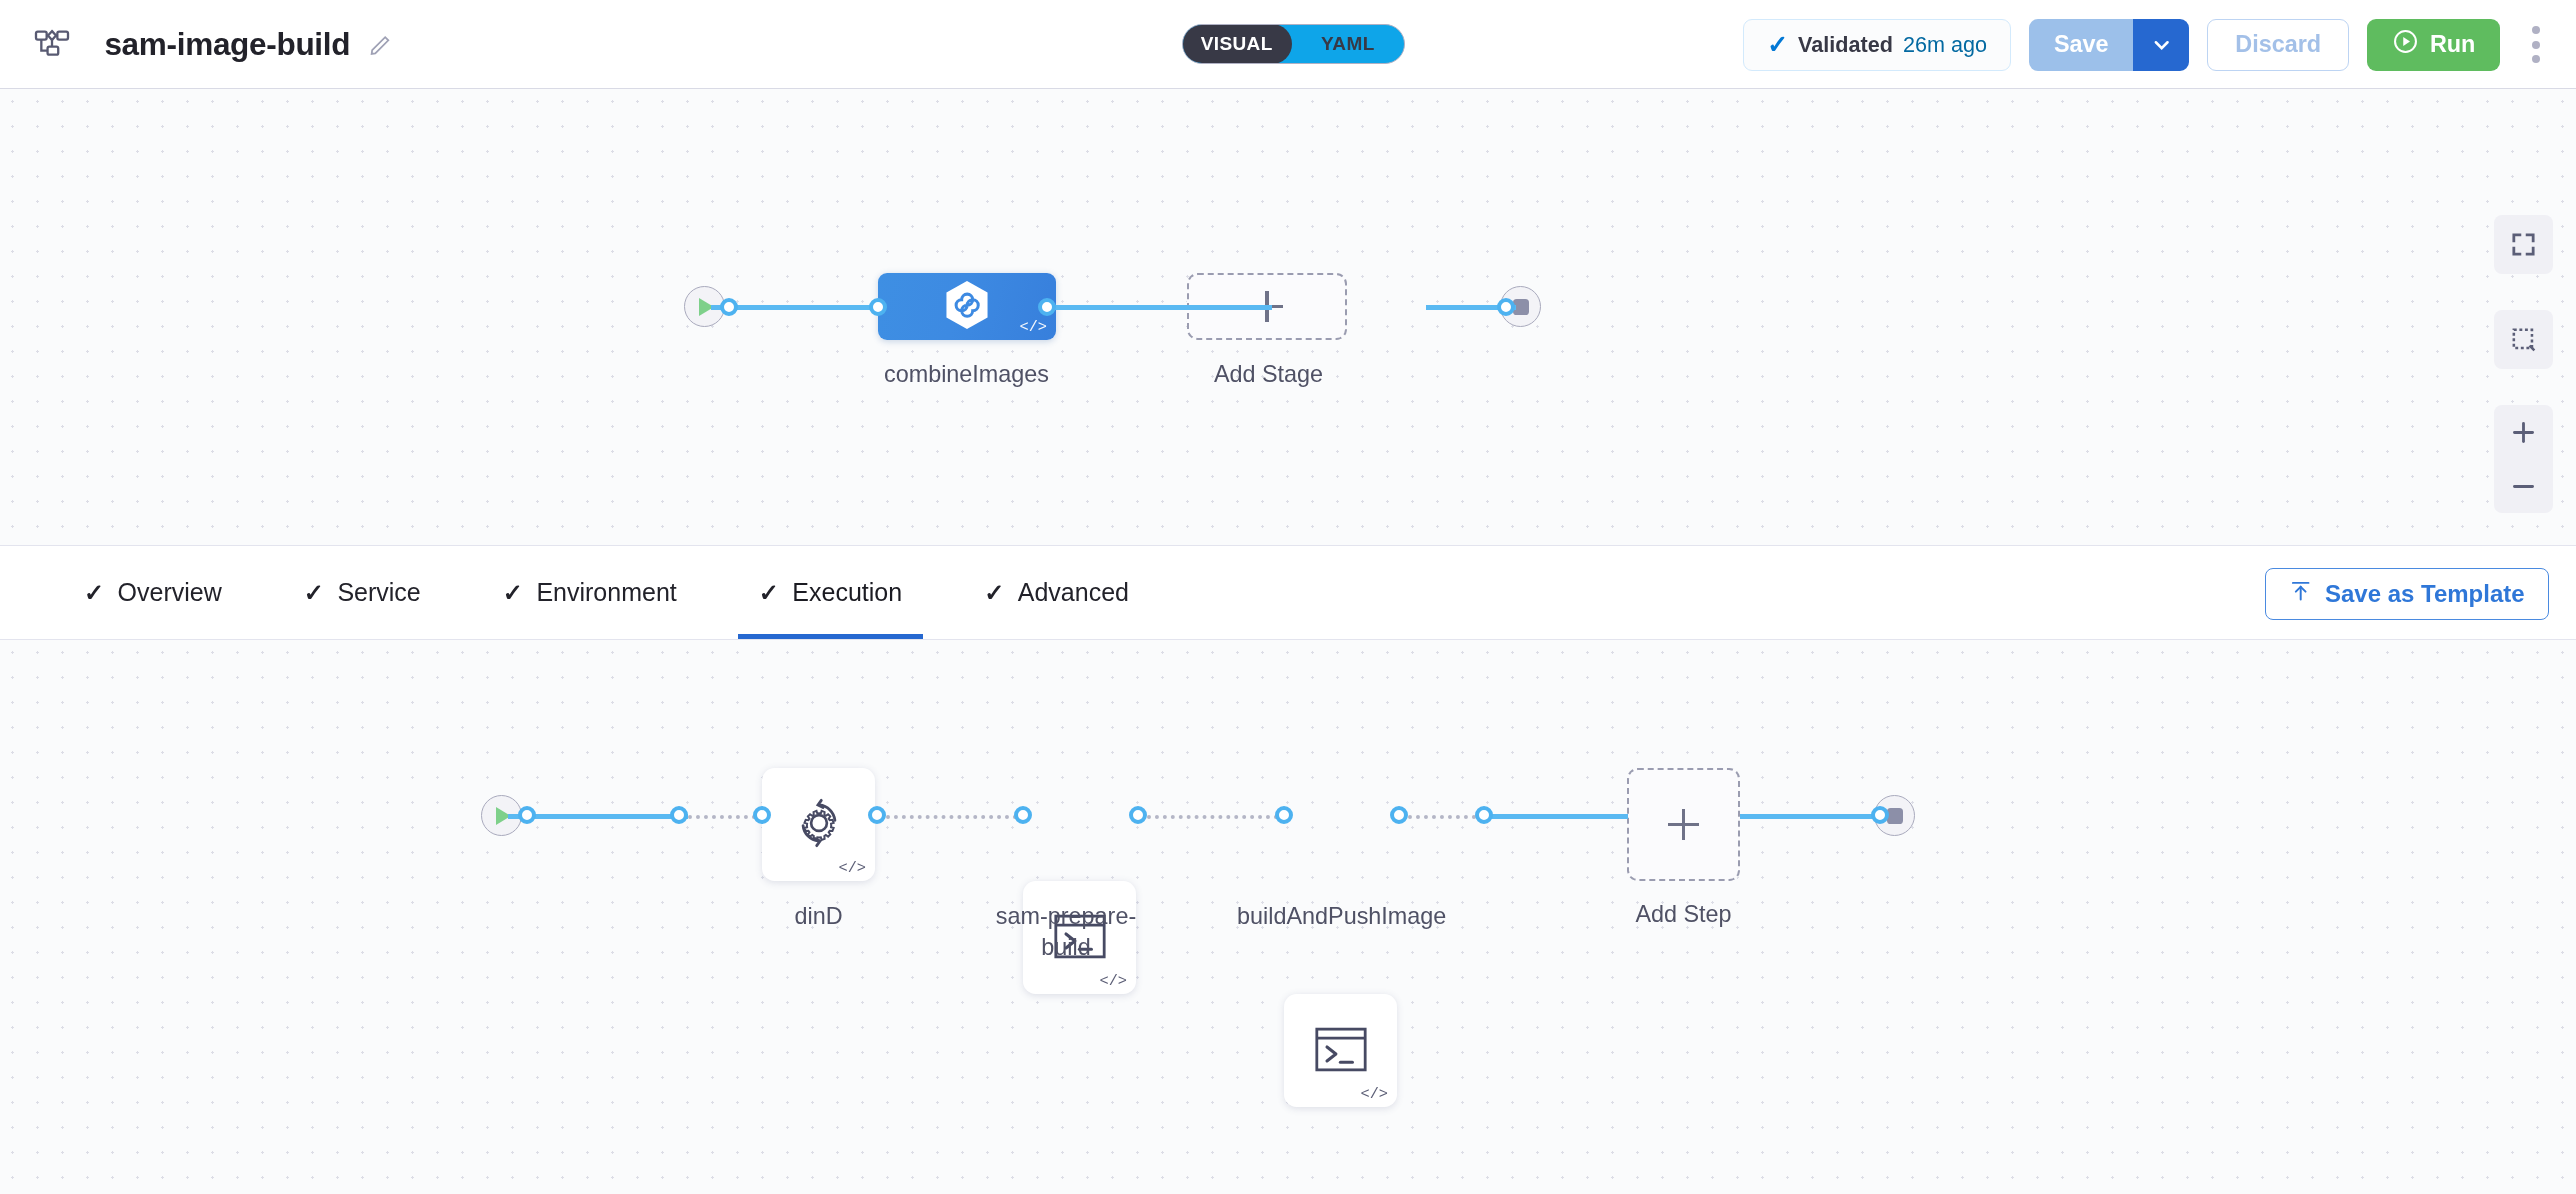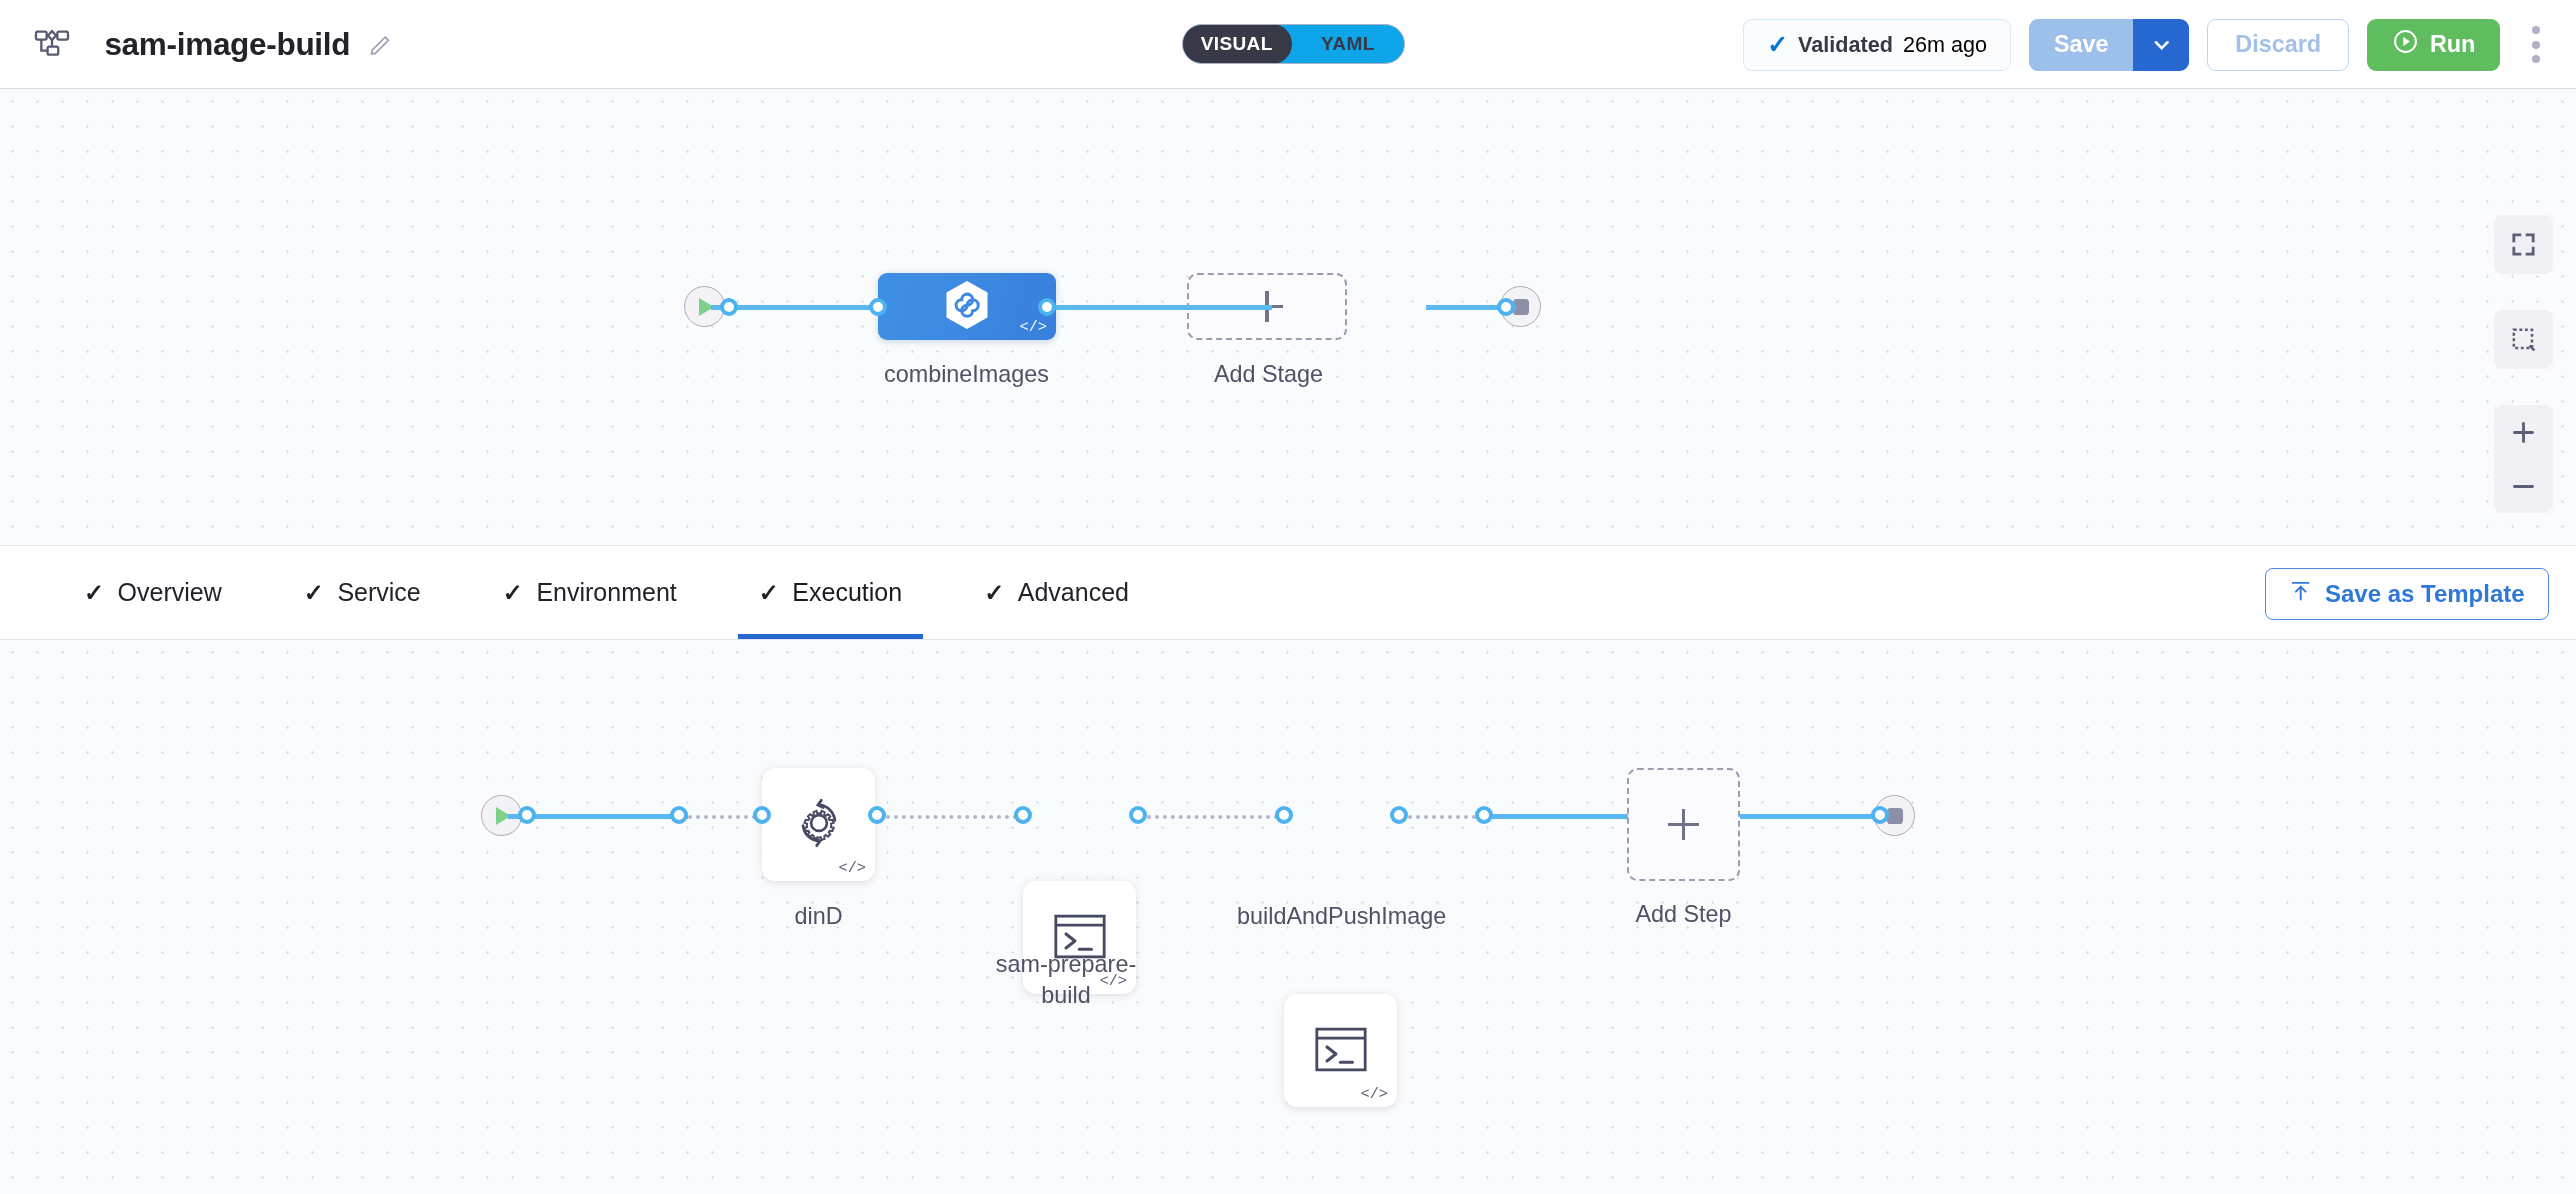--- a/index.html
+++ b/index.html
@@ -51,7 +51,7 @@
   }
   .validated-check { color: #0278d5; font-size: 25px; font-weight: bold; line-height: 1; }
   .validated-label { color: #383946; font-weight: bold; }
-  .validated-time { color: #000000; }
+  .validated-time { color: #0369a1; }
 
   .save-group { display: flex; height: 52px; border-radius: 9px; overflow: hidden; }
   .save-main {

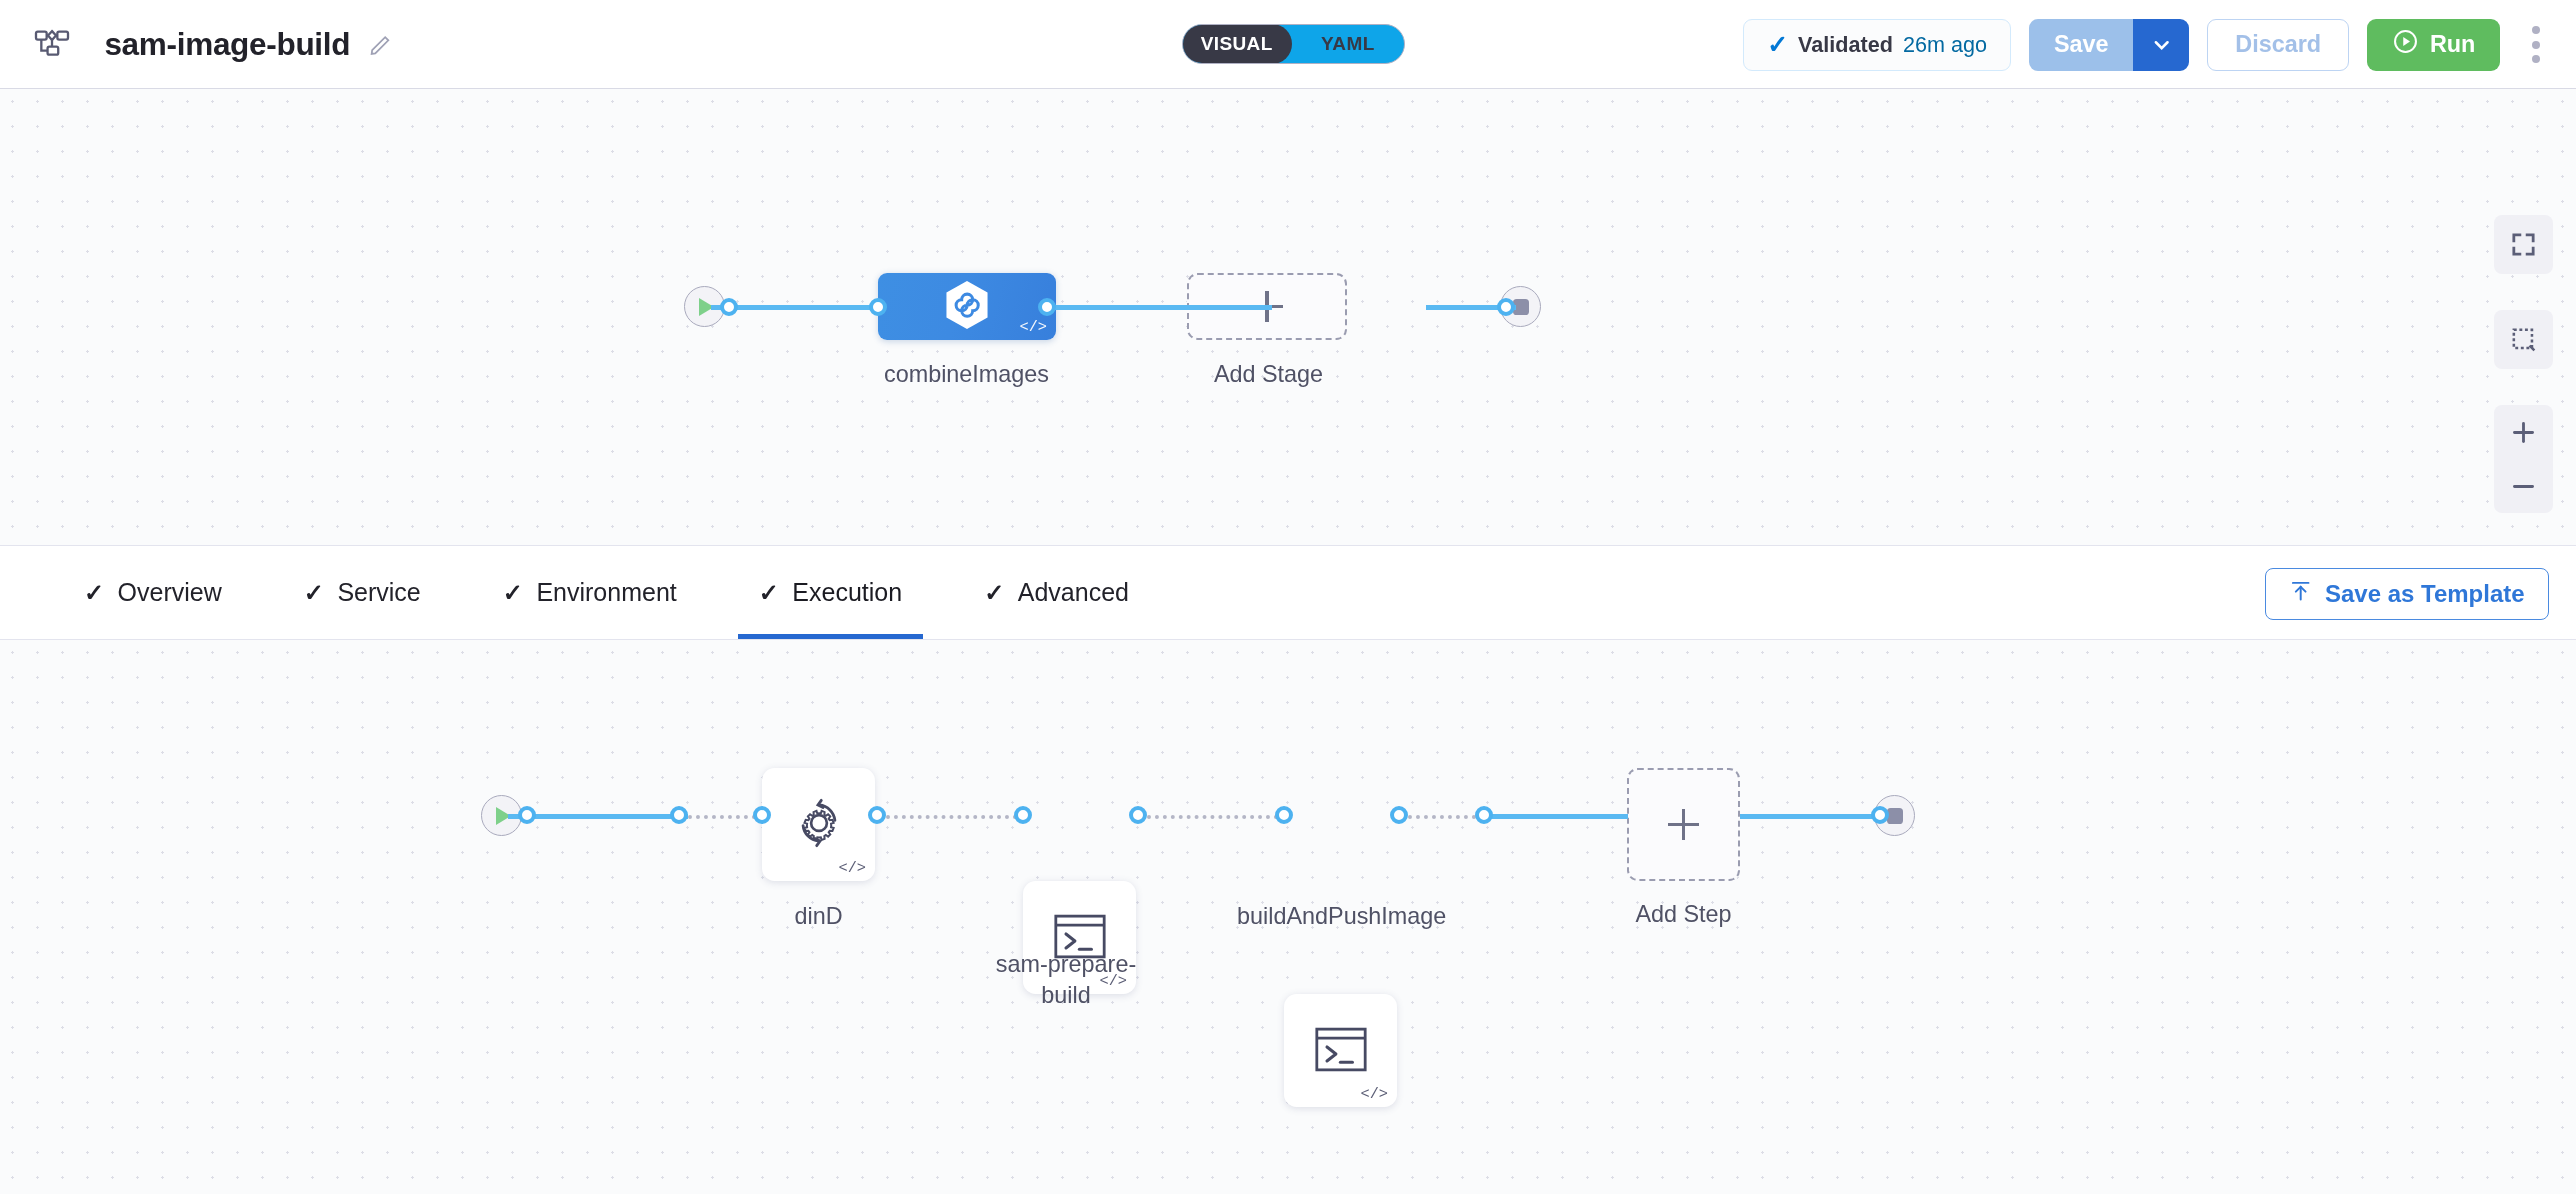--- a/index.html
+++ b/index.html
@@ -425,7 +425,7 @@
   </div>
   <div class="port" style="left:1014px; top:166px;"></div>
   <div class="port" style="left:1129px; top:166px;"></div>
-  <div class="node-label" style="left:976px; top:261px; width:180px;margin-top:48px;">sam-prepare-build</div>
+  <div class="node-label" style="left:976px; top:261px; width:180px;">sam-prepare-build</div>
 
   <div class="node-abs step-node" style="left:1284px; top:128px;">
     <span>

